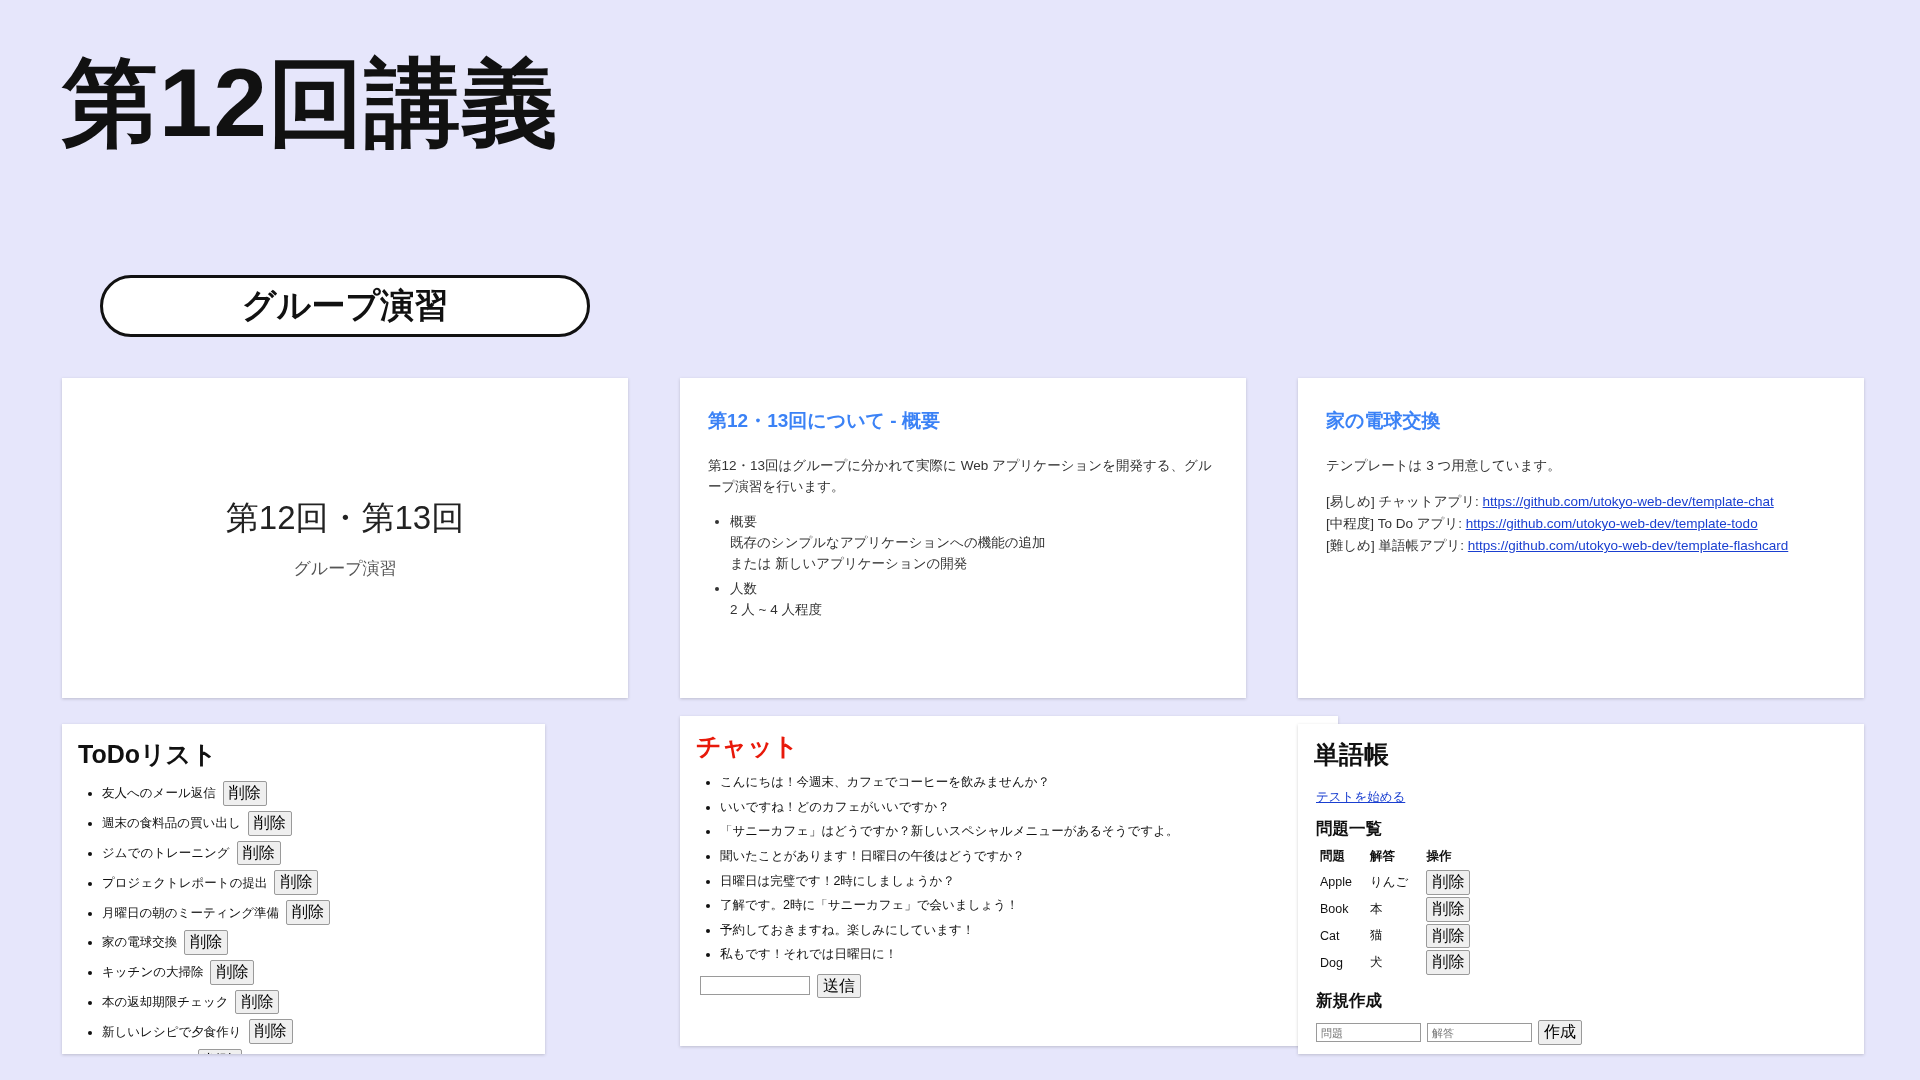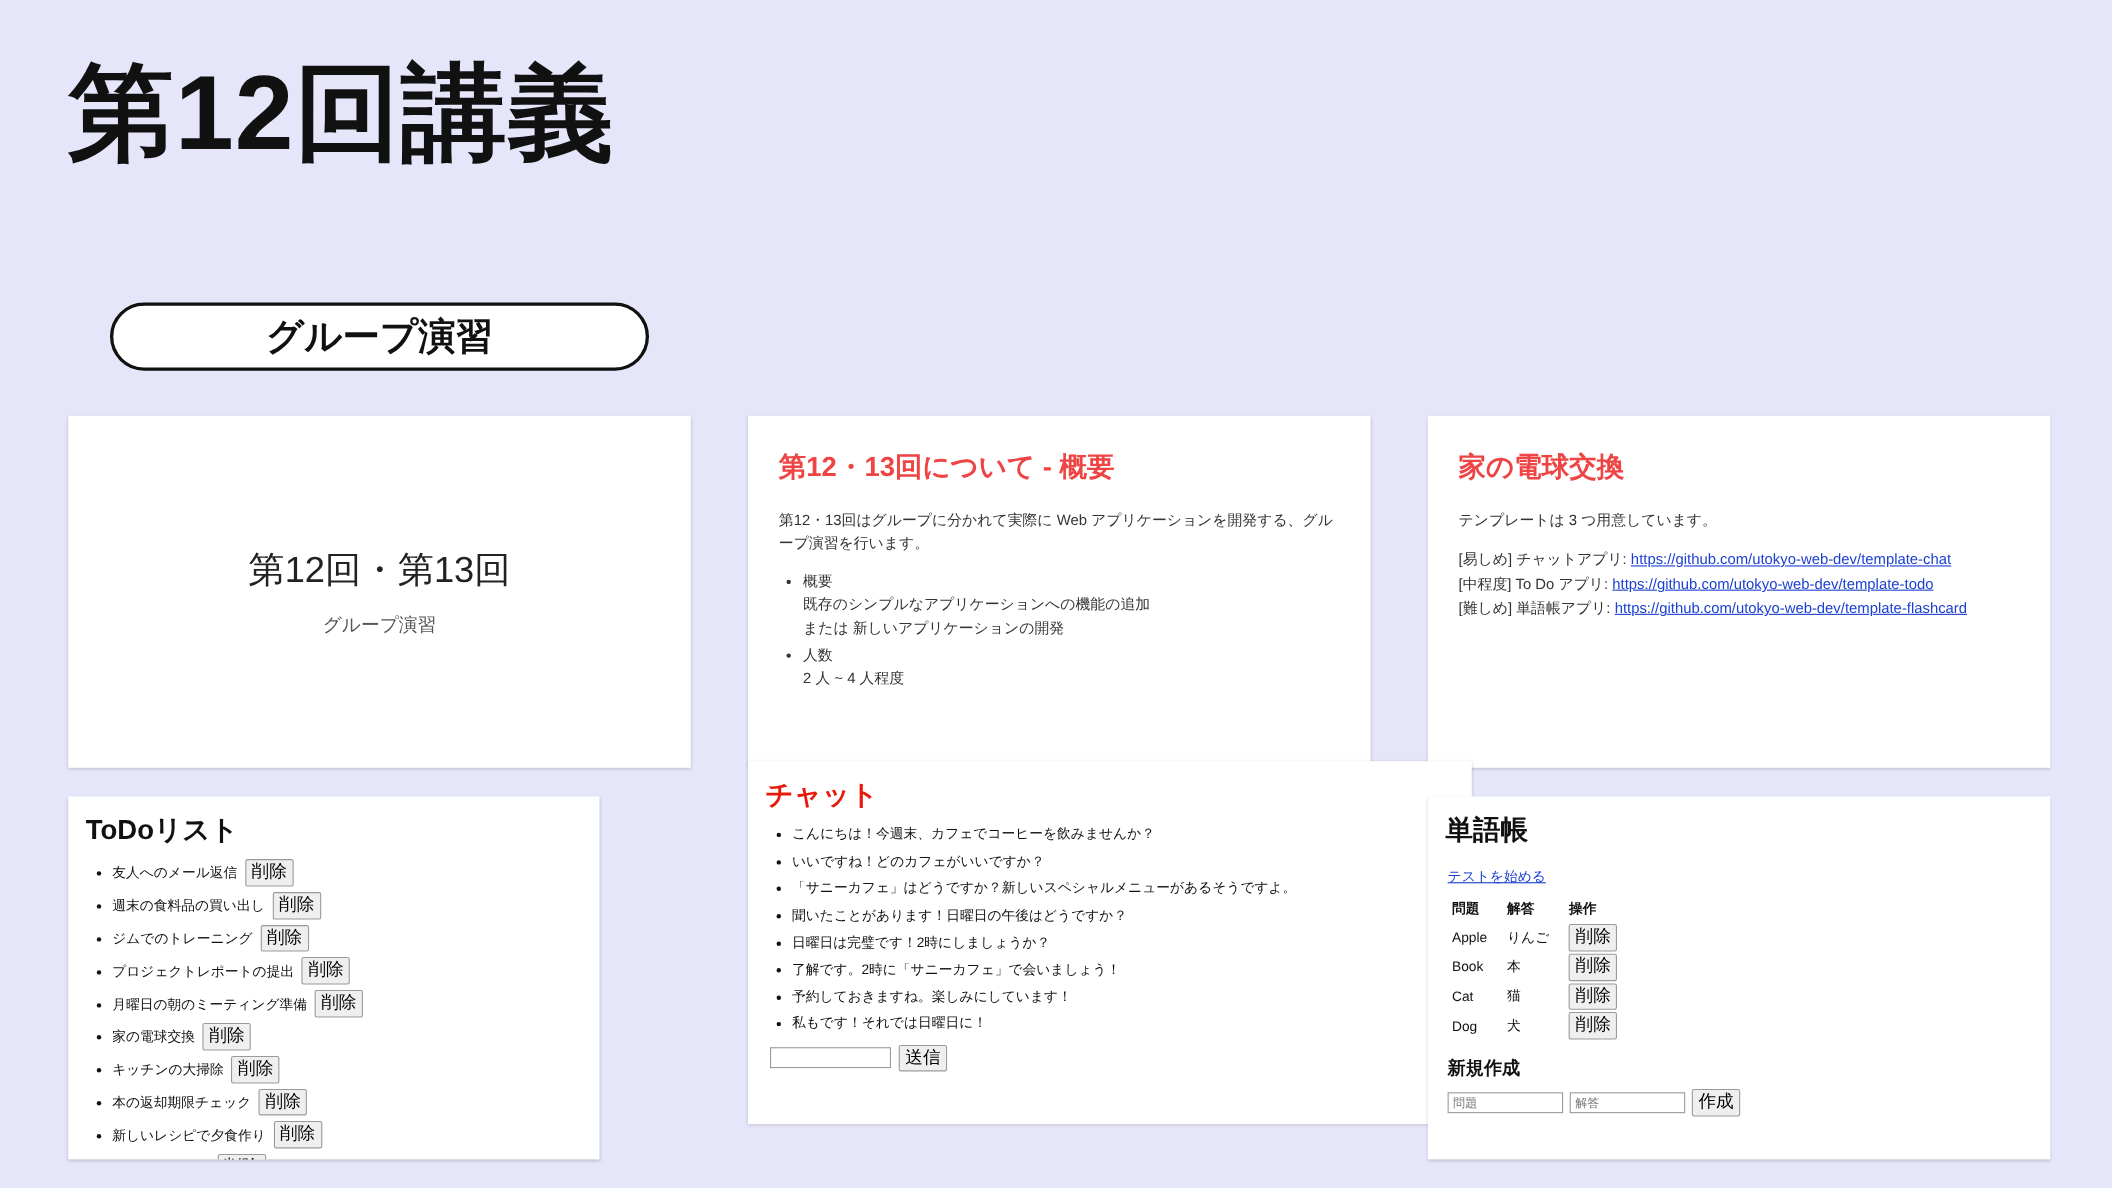--- a/index.html
+++ b/index.html
@@ -80,9 +80,9 @@
   
   .slide-pad { padding: 30px 28px; }
   .slide-h {
-    font-size: 25px;
-    font-weight: bold;
-    color: #ef4444;
+    font-size: 19px;
+    font-weight: bold;
+    color: #3b82f6;
     margin: 0 0 22px 0;
   }
   .slide-p {

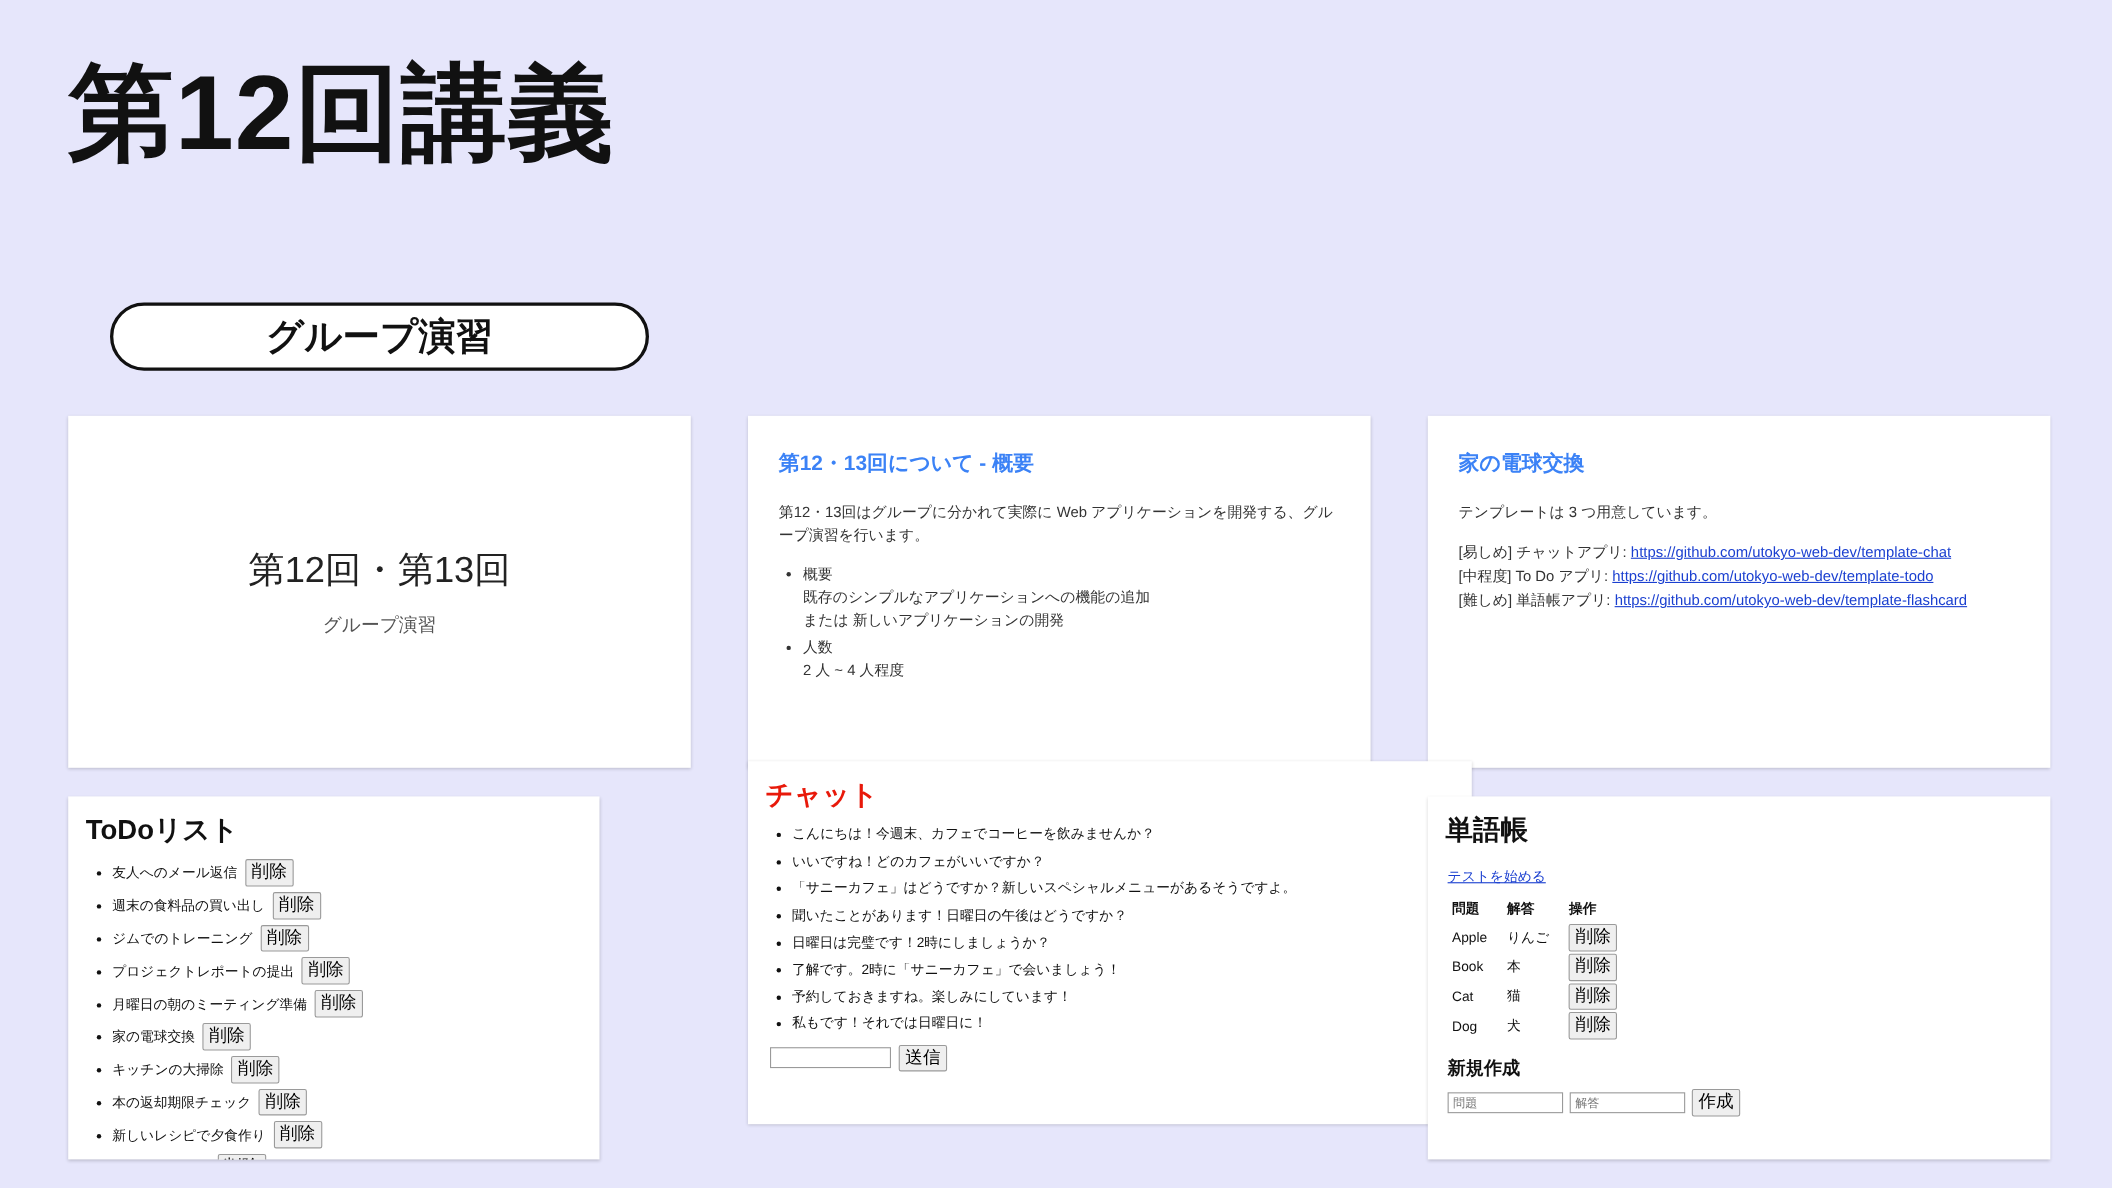--- a/index.html
+++ b/index.html
@@ -55,7 +55,7 @@
   .slide-3 { left: 1298px;top: 378px; width: 566px; height: 320px; }
   
   .app-1 { left: 62px;  top: 724px; width: 483px; height: 330px; }
-  .app-2 { left: 680px; top: 692px; width: 658px; height: 330px; }
+  .app-2 { left: 680px; top: 716px; width: 658px; height: 330px; }
   .app-3 { left: 1298px;top: 724px; width: 566px; height: 330px; }
 
   

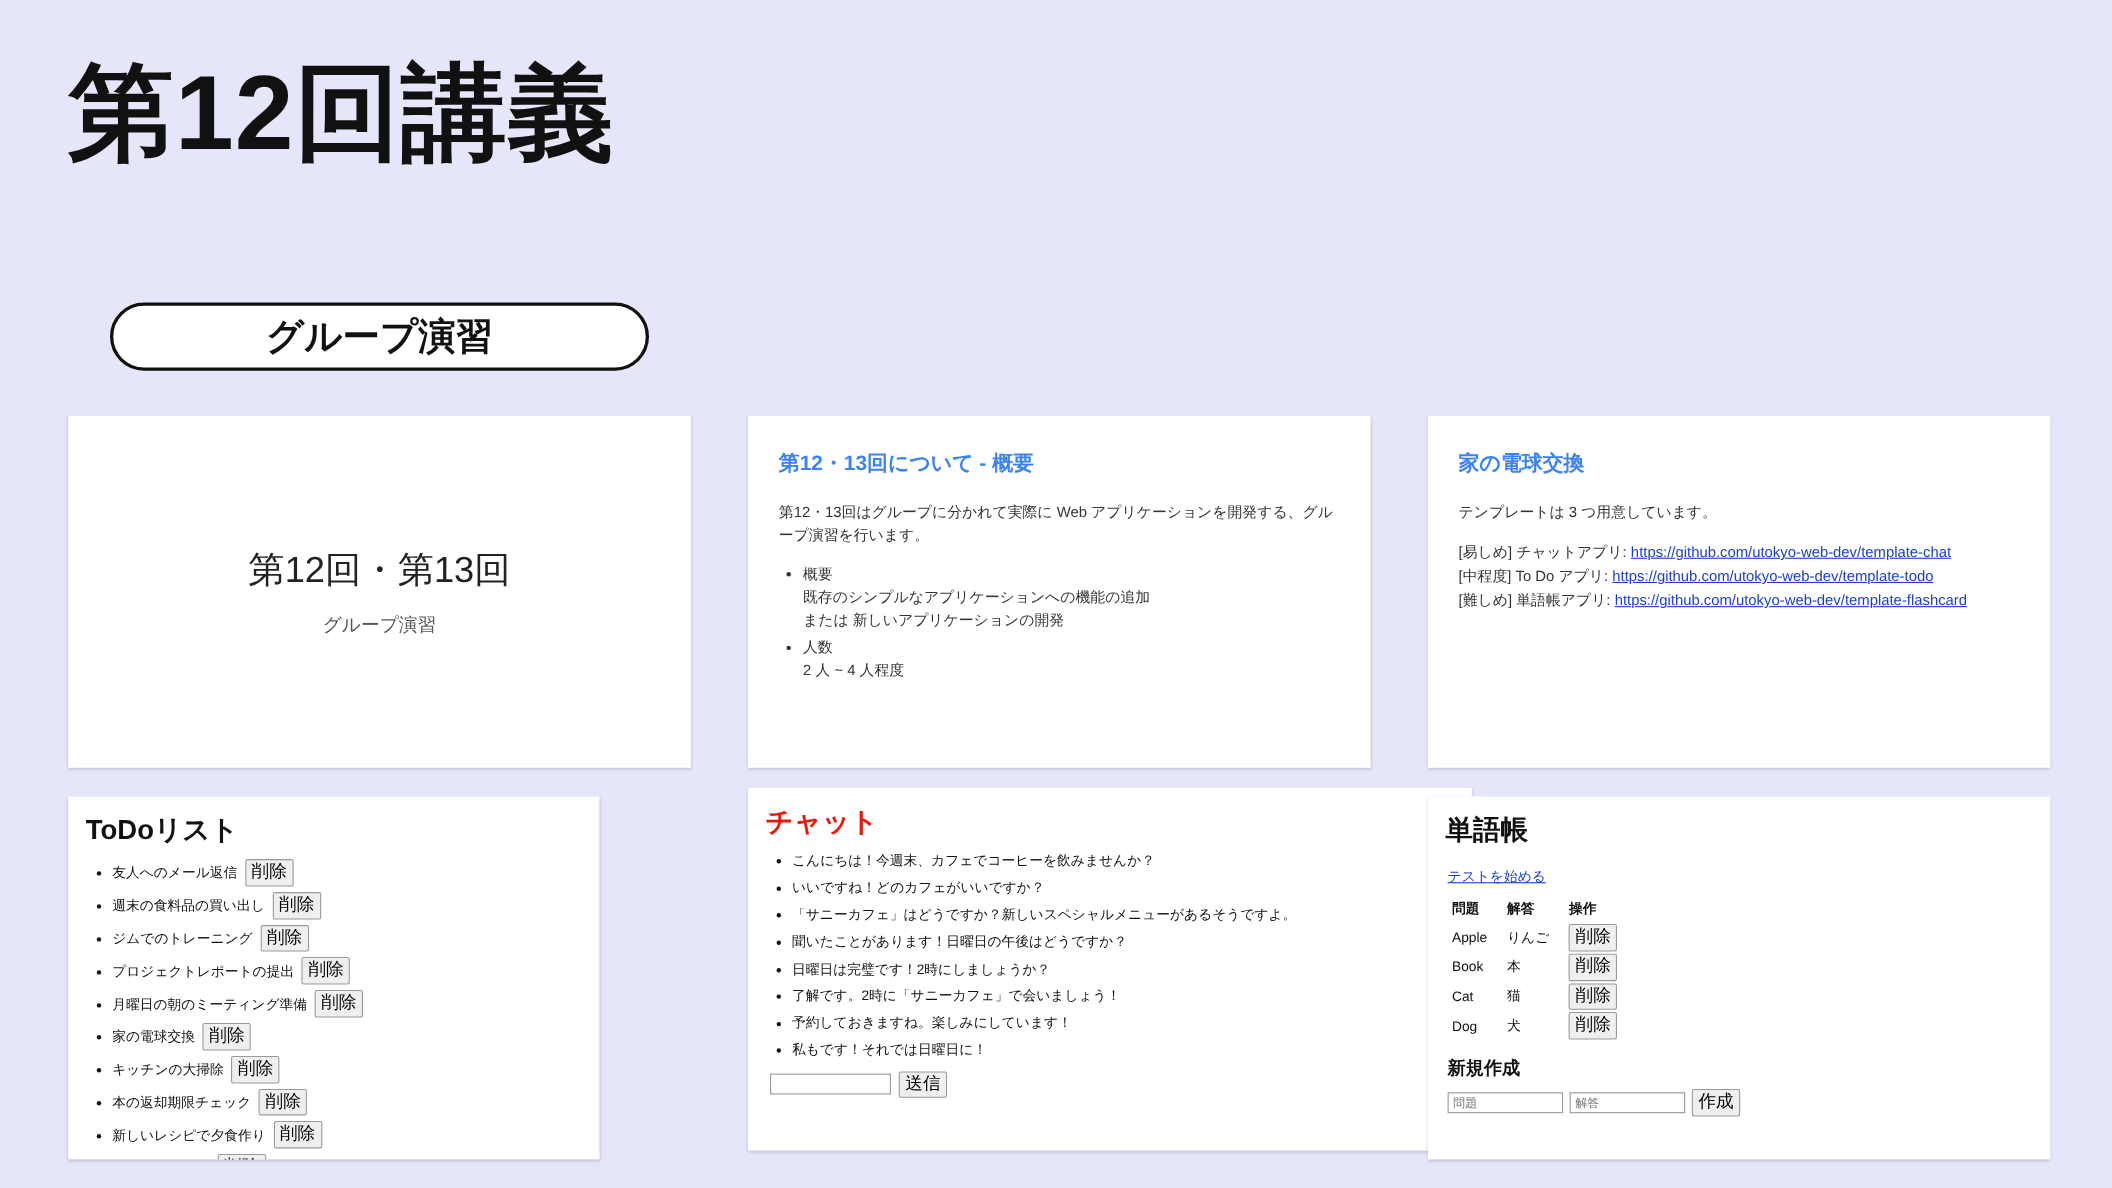--- a/index.html
+++ b/index.html
@@ -316,6 +316,7 @@
     <div class="app-pad">
       <h2 class="app-h">単語帳</h2>
       <a class="link-start" href="#">テストを始める</a>
+      <h3 class="app-sub-h">問題一覧</h3>
       <table class="word-table">
         <thead>
           <tr>

